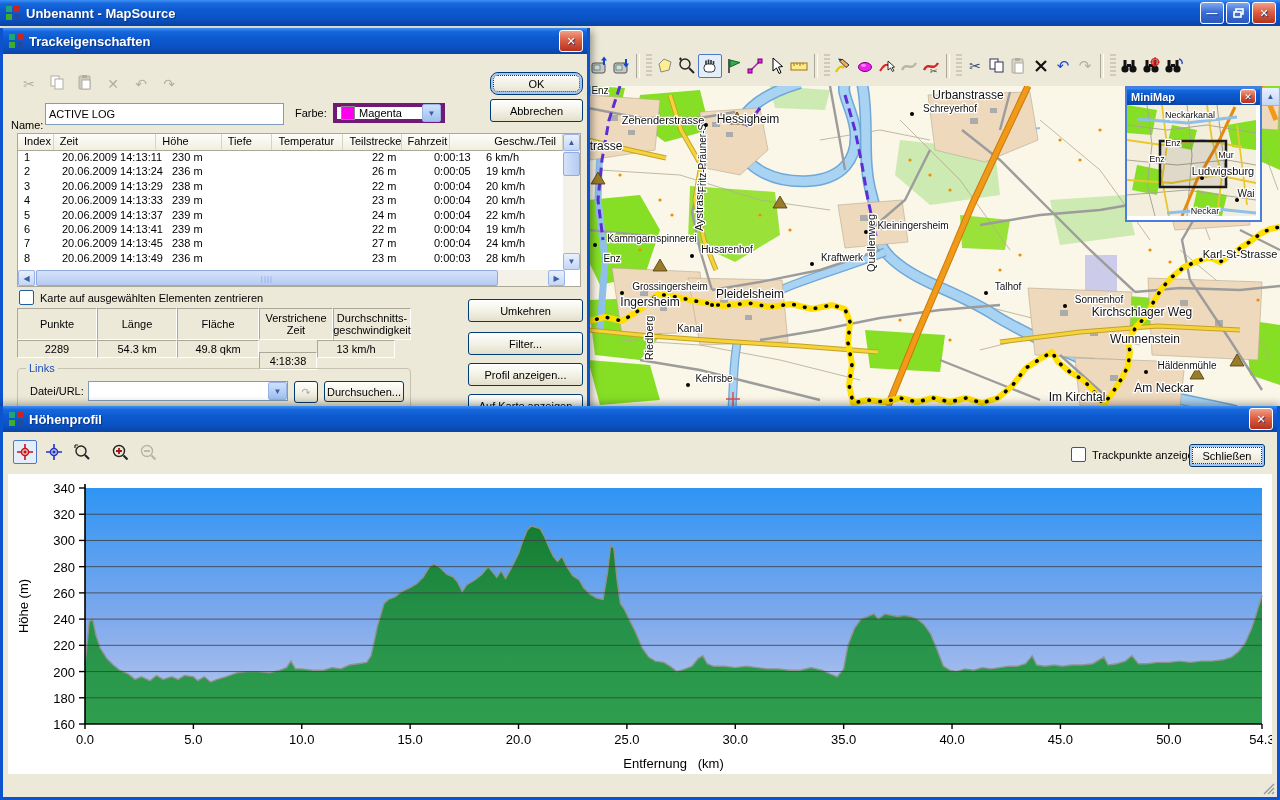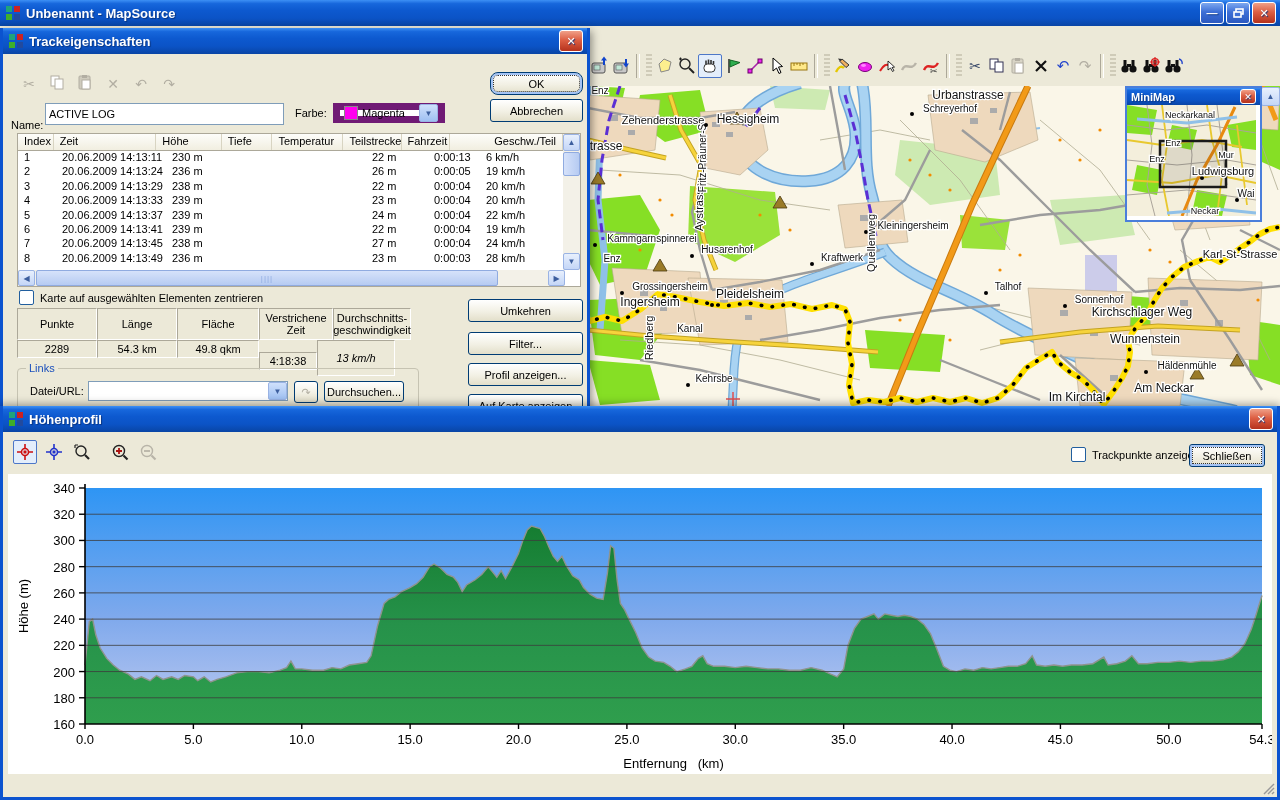--- a/index.html
+++ b/index.html
@@ -531,7 +531,7 @@
   <span class="abs" style="left:8px;top:91px;">Name:</span>
   <input class="abs" style="left: 42px; top: 75px; width: 232px; height: 18px; border: 1px solid rgb(127, 157, 185); font: 11px &quot;Liberation Sans&quot;, sans-serif; padding-left: 3px;" value="ACTIVE LOG">
   <span class="abs" style="left:292px;top:79px;">Farbe:</span>
-  <div class="abs" style="left:330px;top:75px;width:112px;height:20px;border:7px solid #701a75;background:#fff;display:flex;align-items:center;box-sizing:border-box;">
+  <div class="abs" style="left:330px;top:75px;width:112px;height:20px;border:4px solid #701a75;background:#fff;display:flex;align-items:center;box-sizing:border-box;">
     <span style="width: 12px; height: 12px; margin: 0px 4px; border: 1px solid rgb(136, 136, 136); display: inline-block; background: rgb(255, 0, 238);"></span>
     <span>Magenta</span>
     <span class="sb-btn" style="margin-left:auto;width:17px;height:16px;background:linear-gradient(#cfe0fb,#9fc0f2);">▼</span>

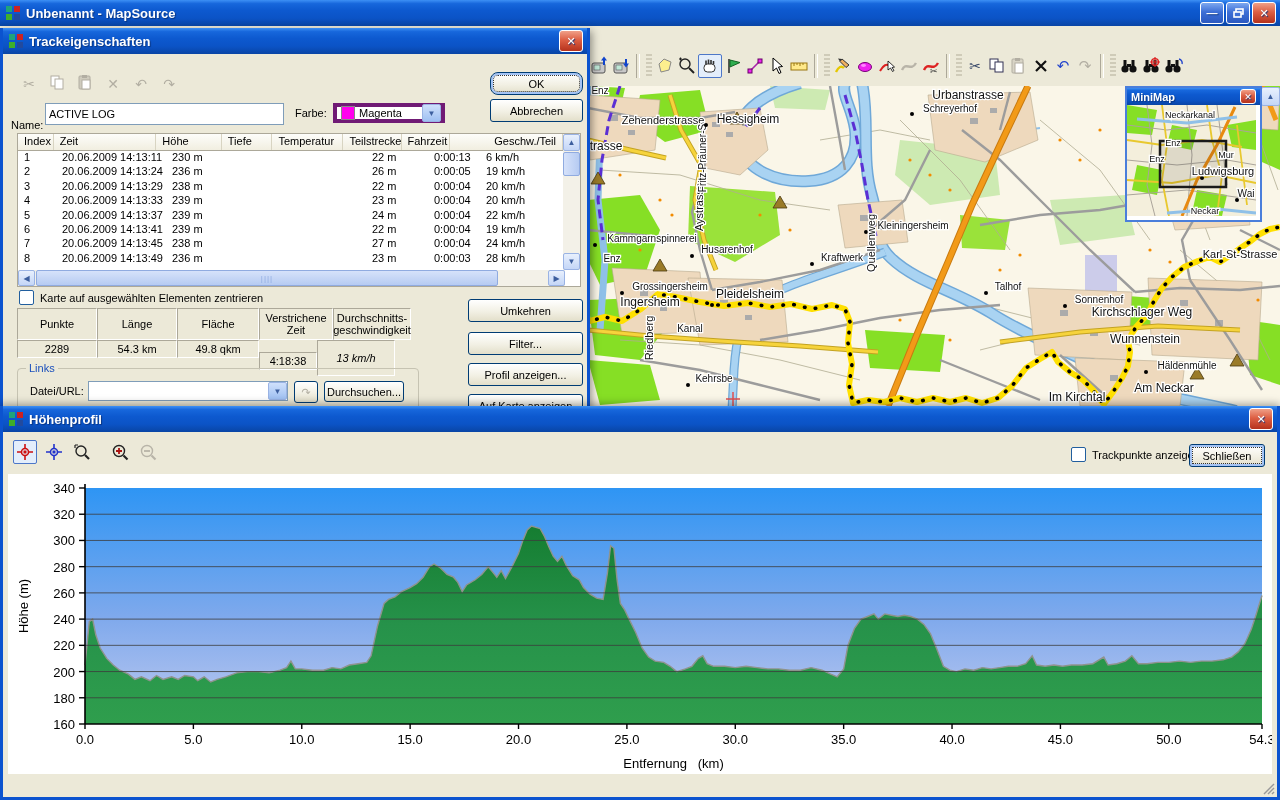--- a/index.html
+++ b/index.html
@@ -663,7 +663,7 @@
     <div class="statc" style="width:80px;height:18px;">54.3 km</div>
     <div class="statc" style="width:82px;height:18px;">49.8 qkm</div>
     <div class="statc" style="width:58px;height:18px;margin-top:12px;">4:18:38</div>
-    <div class="statc" style="width:78px;height:36px;font-style:italic;">13 km/h</div>
+    <div class="statc" style="width:78px;height:18px;">13 km/h</div>
   </div>
 
   <div id="side-buttons">

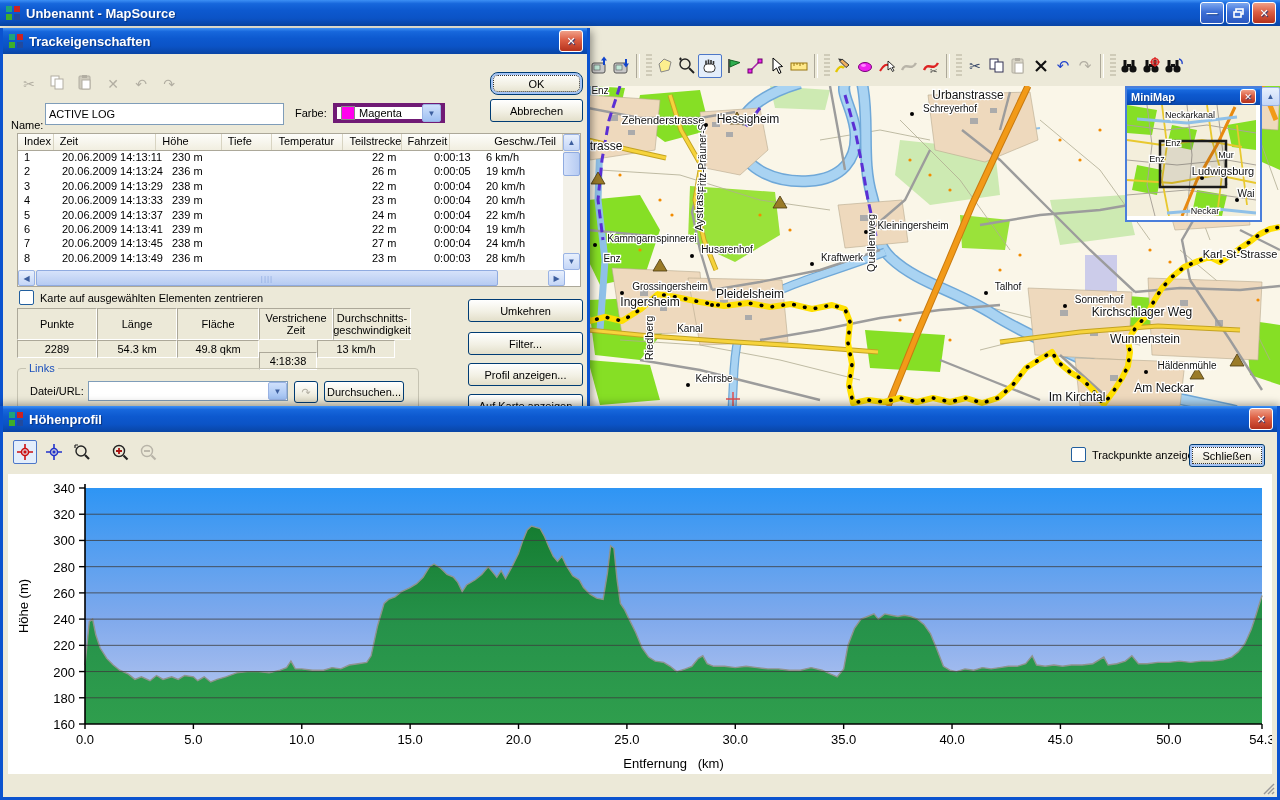--- a/index.html
+++ b/index.html
@@ -673,7 +673,7 @@
       <button class="xp-btn abs" style="left: 465px; top: 366px; width: 115px; height: 23px;">Auf Karte anzeigen</button>
     </div>
 
-  <div class="abs groupbox" style="left:14px;top:340px;width:392px;height:44px;padding-left:8px;">
+  <div class="abs groupbox" style="left:14px;top:340px;width:392px;height:44px;">
     <span class="glabel abs" style="left:8px;top:-7px;">Links</span>
     <span class="abs" style="left:12px;top:16px;">Datei/URL:</span>
     <div class="abs" style="left:70px;top:12px;width:200px;height:20px;border:1px solid #7f9db9;background:#fff;box-sizing:border-box;display:flex;align-items:center;">

